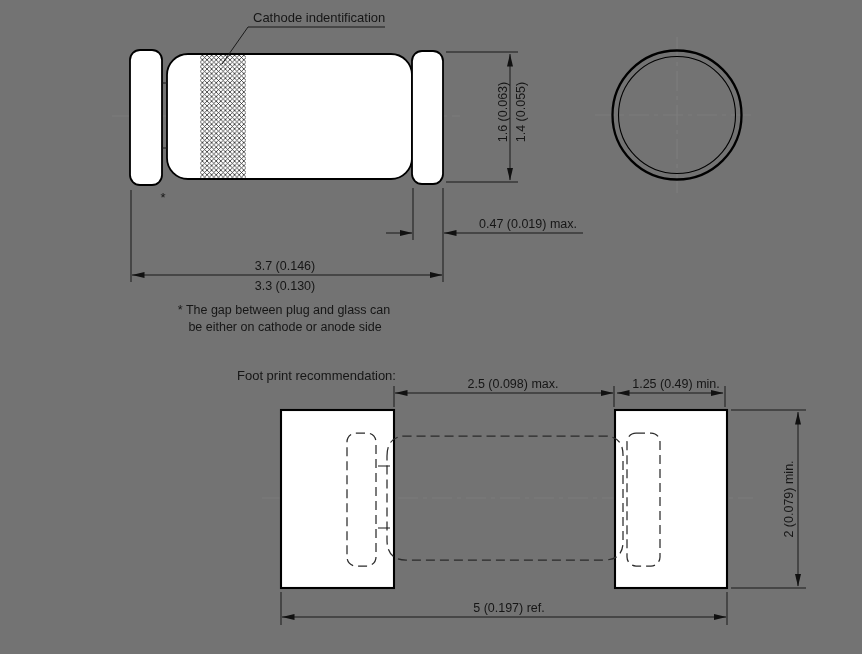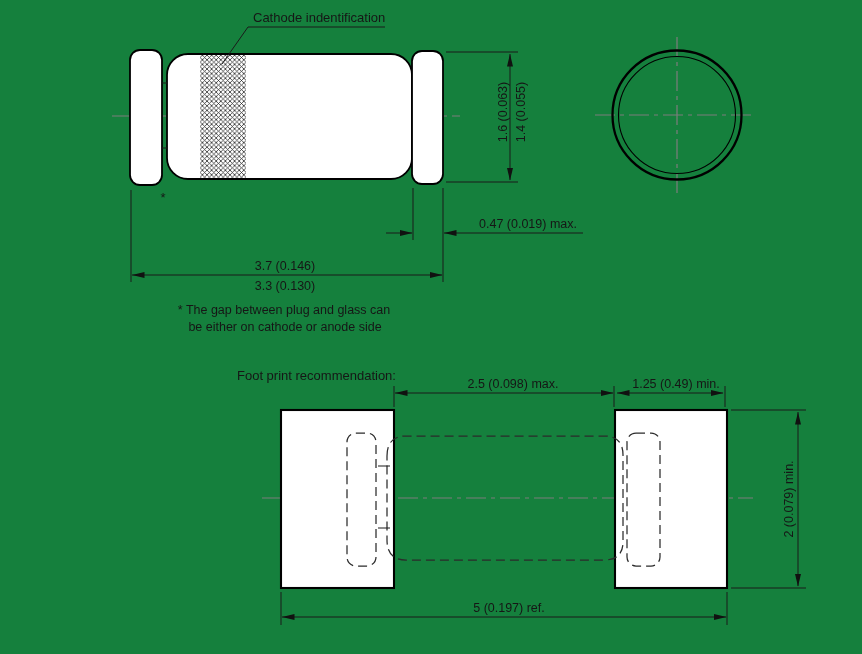--- a/index.html
+++ b/index.html
@@ -4,7 +4,7 @@
 <style>
   html,body { margin:0; padding:0; background:#ffffff; }
   .stage {
-    position:relative; width:862px; height:654px; background:#15803d;
+    position:relative; width:862px; height:654px; background:#737373;
     font-family:"Liberation Sans", sans-serif;
   }
   svg { display:block; }

